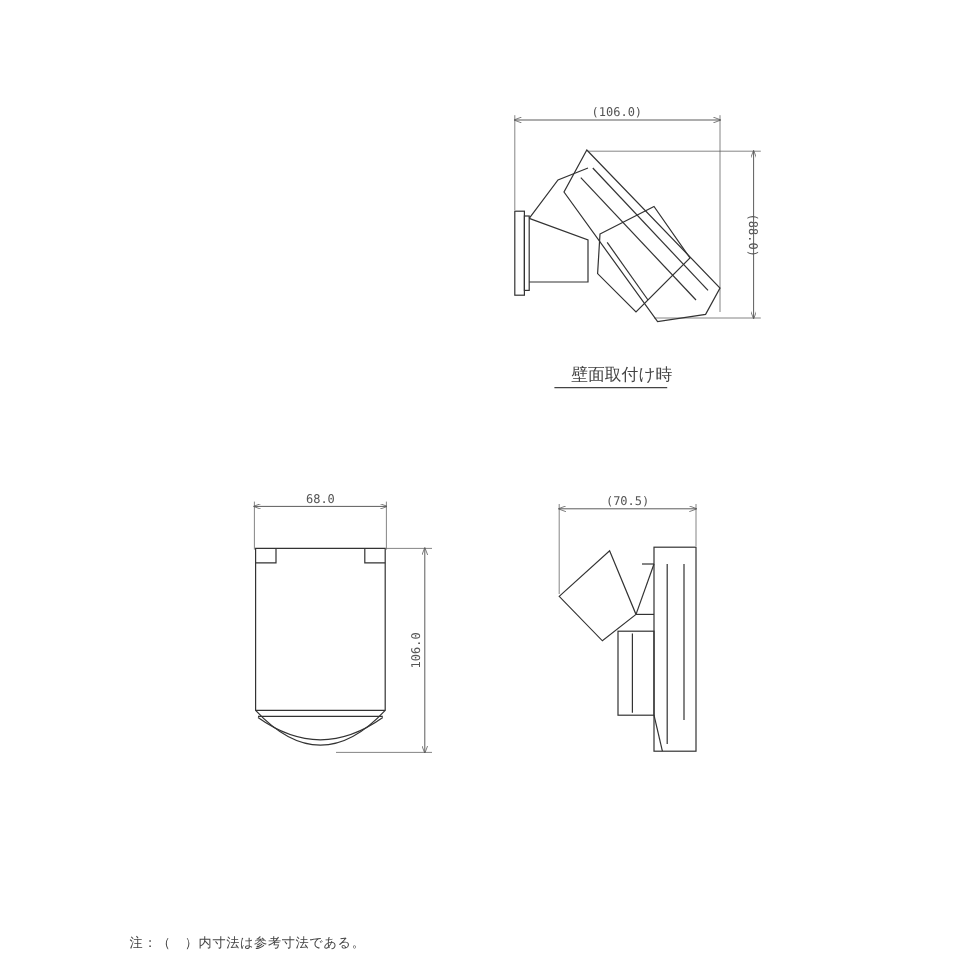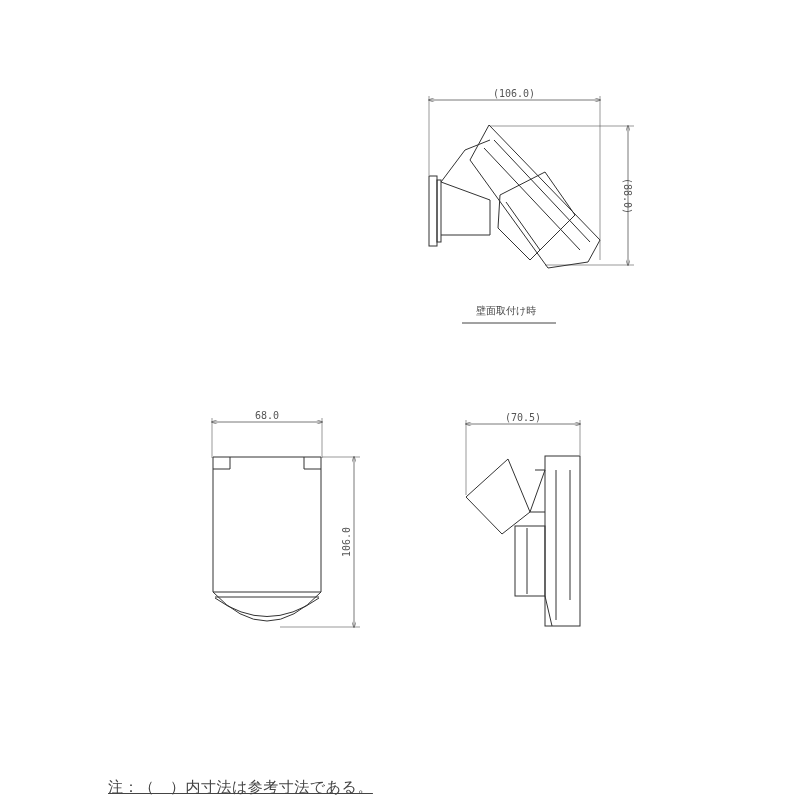--- a/index.html
+++ b/index.html
@@ -6,7 +6,7 @@
   body { width:800px; height:800px; position:relative; overflow:hidden; font-family:"DejaVu Sans", sans-serif; }
   svg { position:absolute; left:0; top:0; }
   .dim { font-family:"DejaVu Sans Mono", monospace; font-size:10px; fill:#555; }
-  .label { position:absolute; font-size:10px; color:#444; }
+  .label { position:absolute; font-size:14px; color:#444; }
   .note { position:absolute; left:108px; top:778px; font-size:15px; color:#444; letter-spacing:0.5px;text-decoration:underline; }
 </style>
 </head>

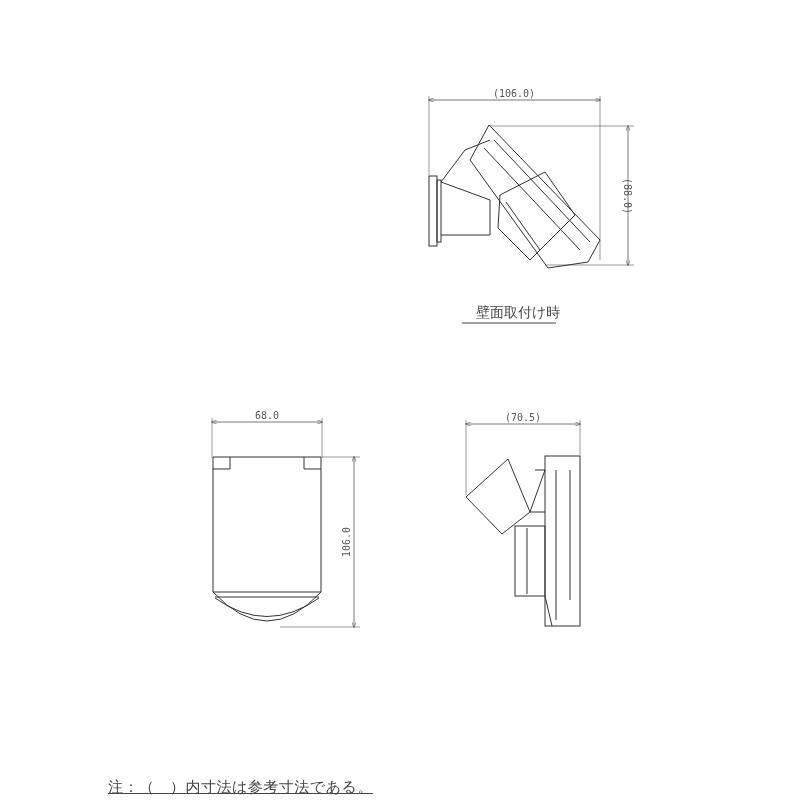--- a/index.html
+++ b/index.html
@@ -7,7 +7,7 @@
   svg { position:absolute; left:0; top:0; }
   .dim { font-family:"DejaVu Sans Mono", monospace; font-size:10px; fill:#555; }
   .label { position:absolute; font-size:14px; color:#444; }
-  .note { position:absolute; left:108px; top:778px; font-size:15px; color:#444; letter-spacing:0.5px;text-decoration:underline; }
+  .note { position:absolute; left:108px; top:778px; font-size:11px; color:#444; letter-spacing:0.5px; }
 </style>
 </head>
 <body>

